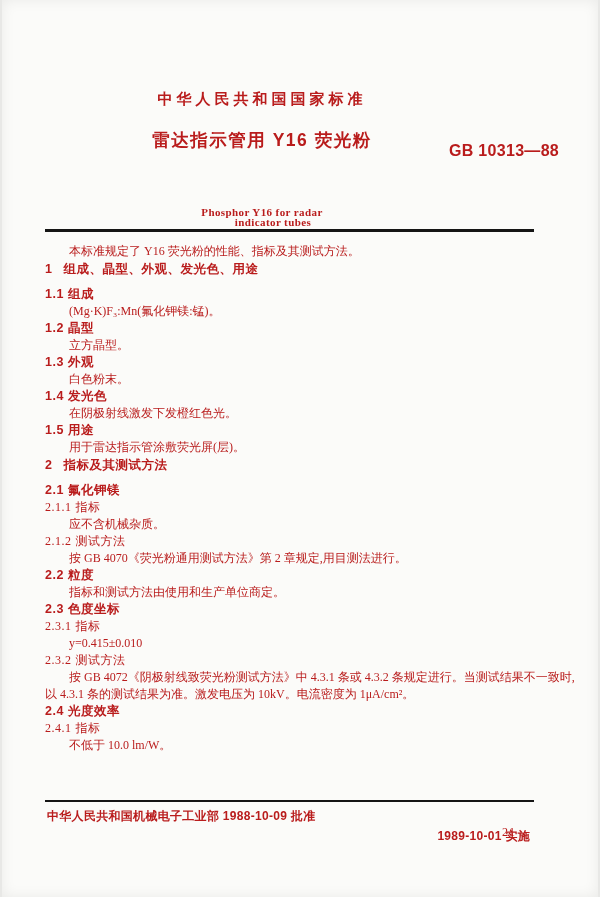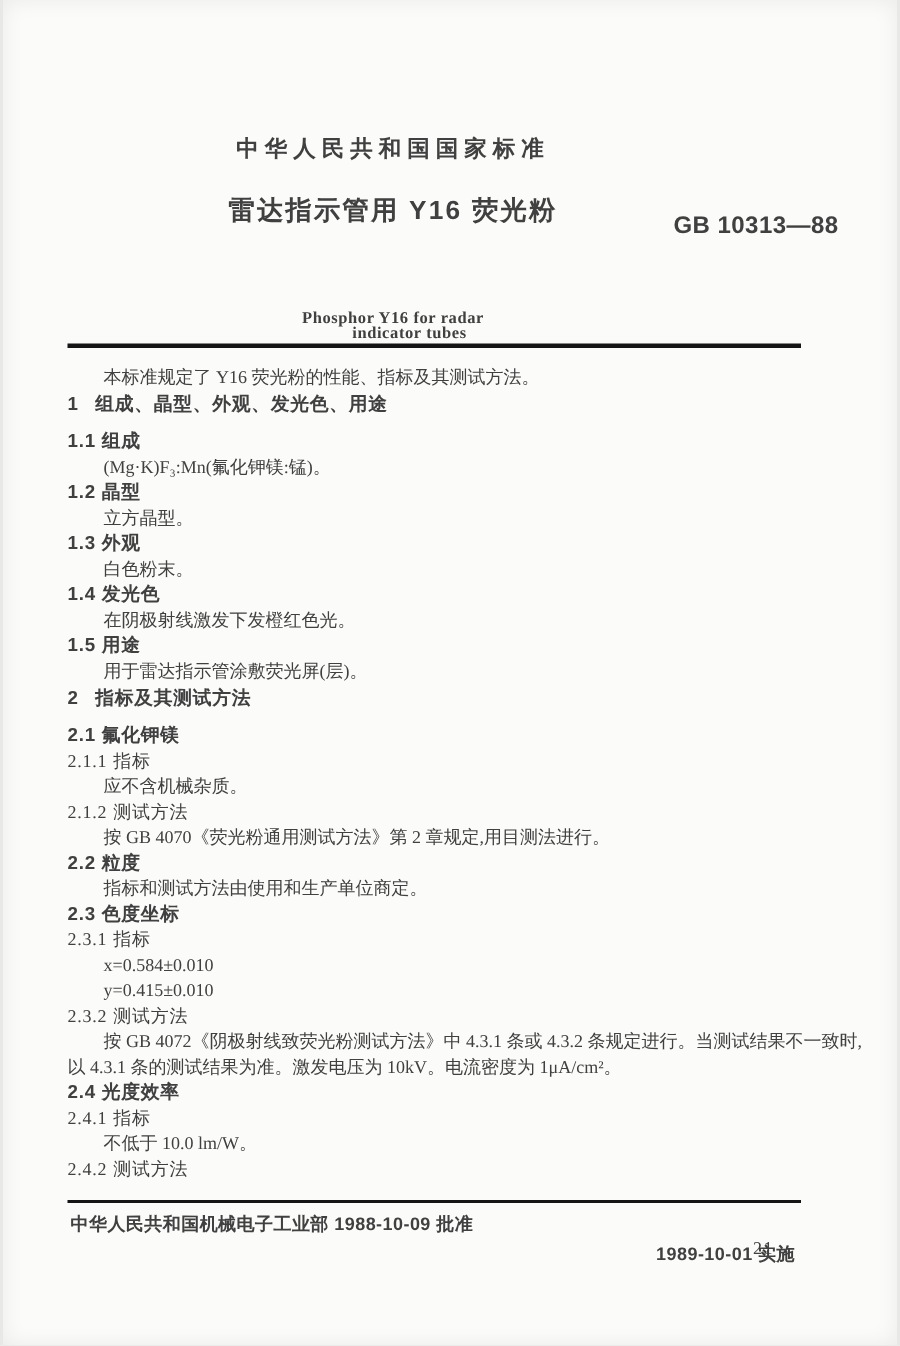--- a/index.html
+++ b/index.html
@@ -8,7 +8,7 @@
     width:596px;height:897px;
     margin:0 auto;
     background:#fbfbf9;
-    color:#404040;
+    color:#b91c1c;
     font-family:"Liberation Serif","DejaVu Serif",serif;
     box-shadow:inset 0 0 14px rgba(0,0,0,0.07);
     overflow:hidden;

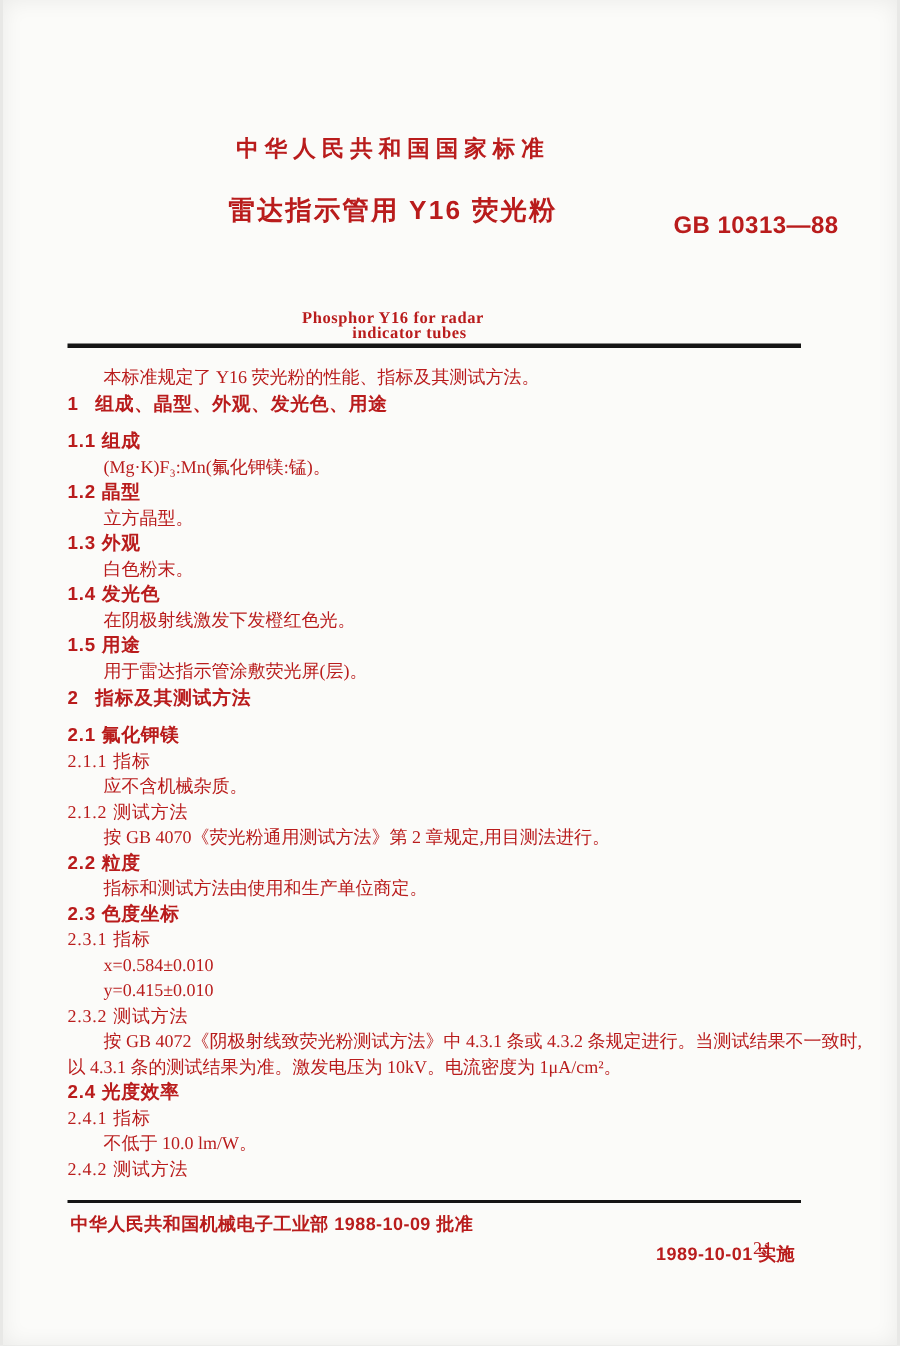--- a/index.html
+++ b/index.html
@@ -164,9 +164,6 @@
     <span class="num">2.3.1</span><span class="txt">指标</span>
   </div>
       <div class="line formula">
-    <span class="txt">x=0.584±0.010</span>
-  </div>
-      <div class="line formula">
     <span class="txt">y=0.415±0.010</span>
   </div>
       <div class="line h3">

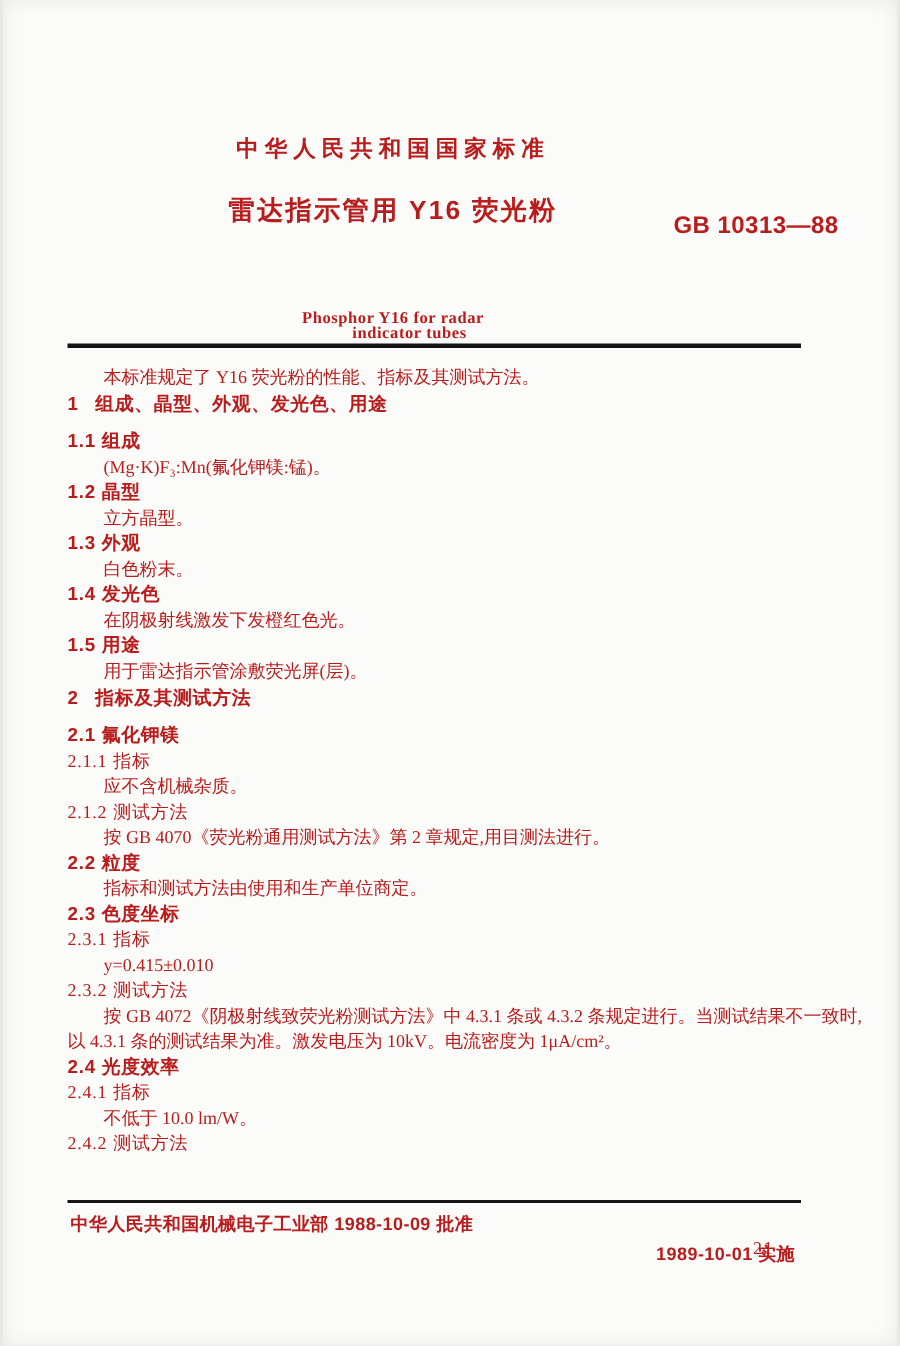--- a/index.html
+++ b/index.html
@@ -184,9 +184,6 @@
       <div class="line p">
     <span class="txt">不低于 10.0 lm/W。</span>
   </div>
-      <div class="line h3">
-    <span class="num">2.4.2</span><span class="txt">测试方法</span>
-  </div>
     </div>
 
   <div class="rule foot"></div>

